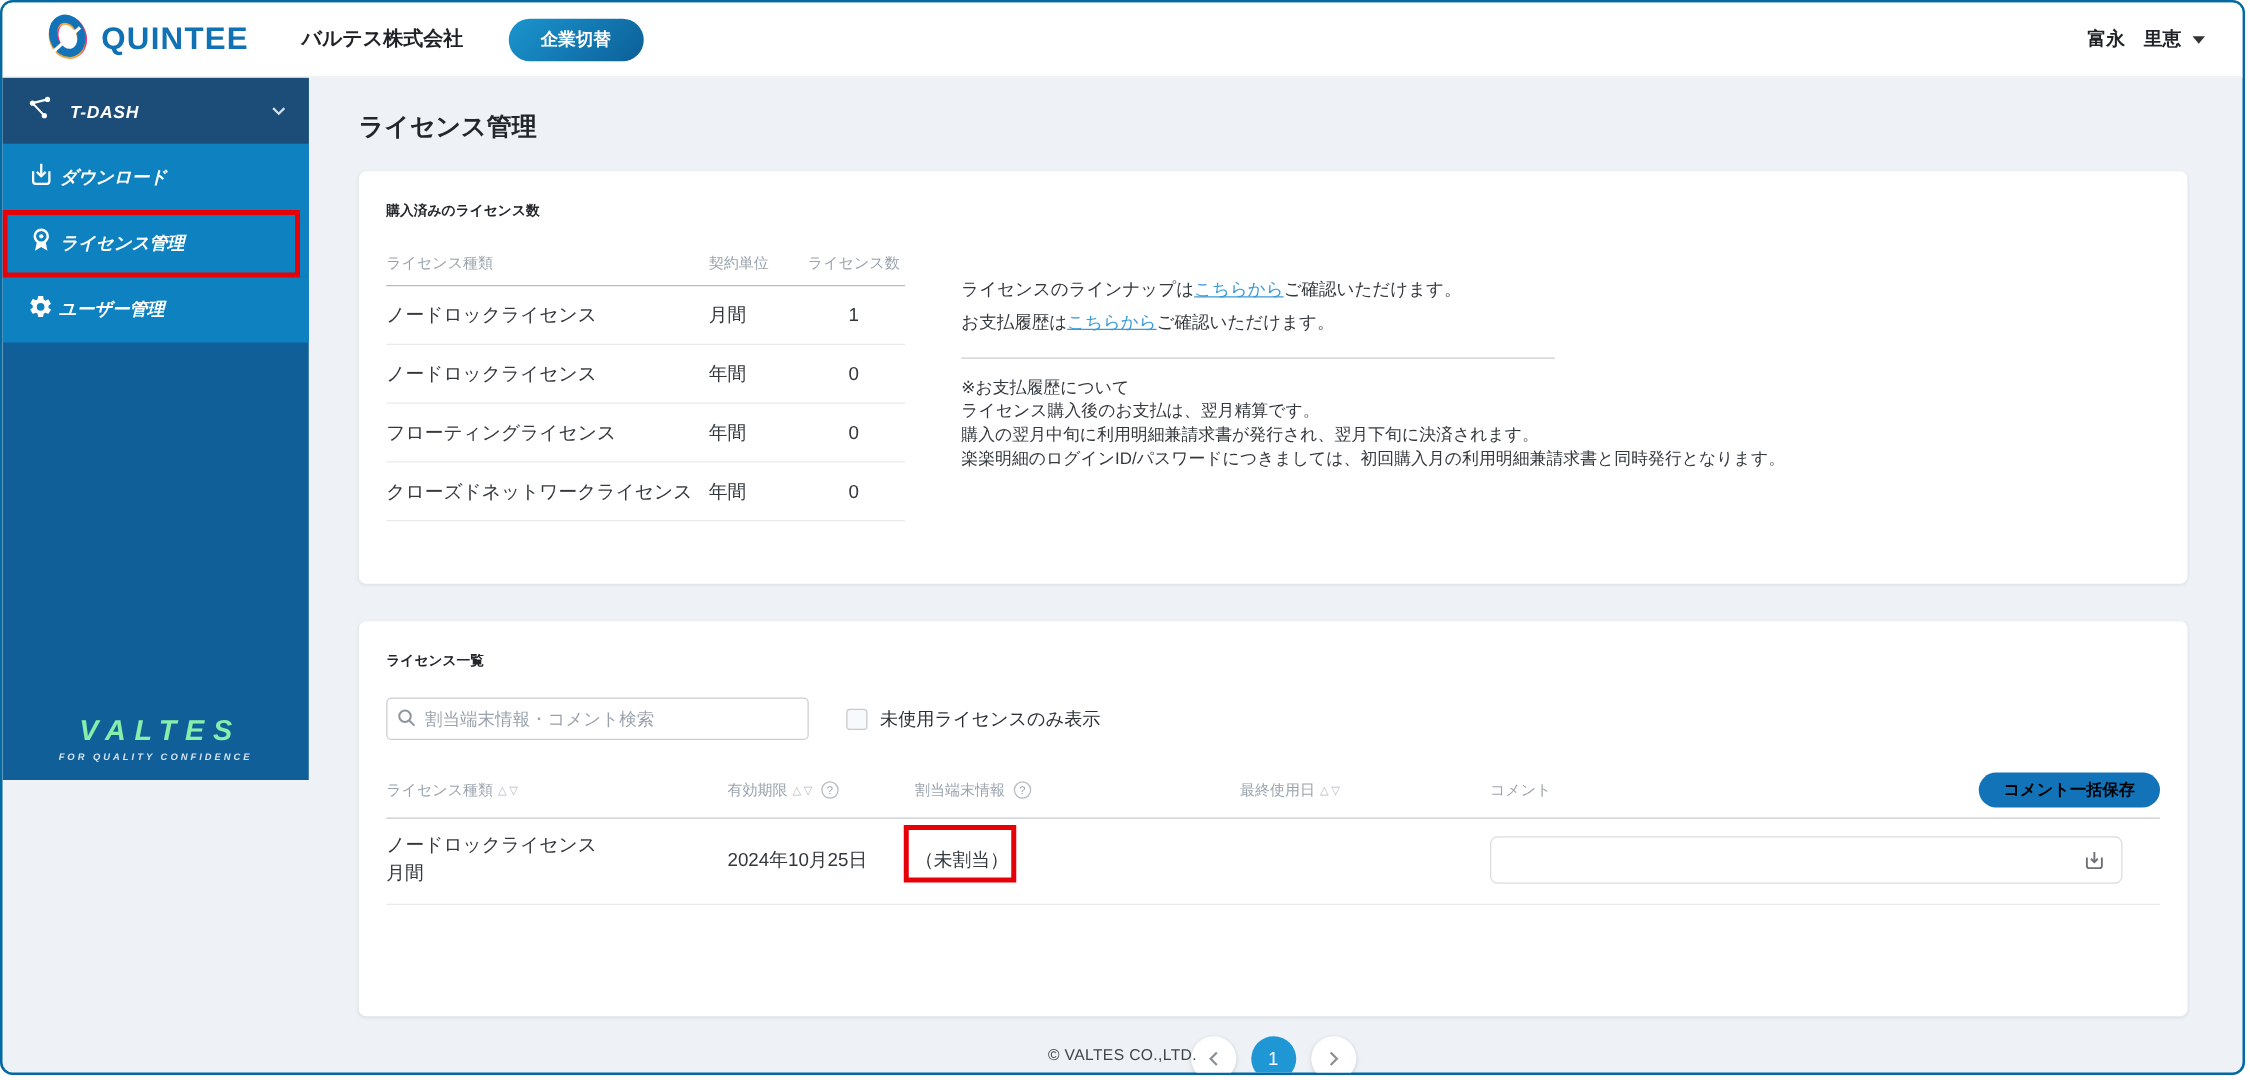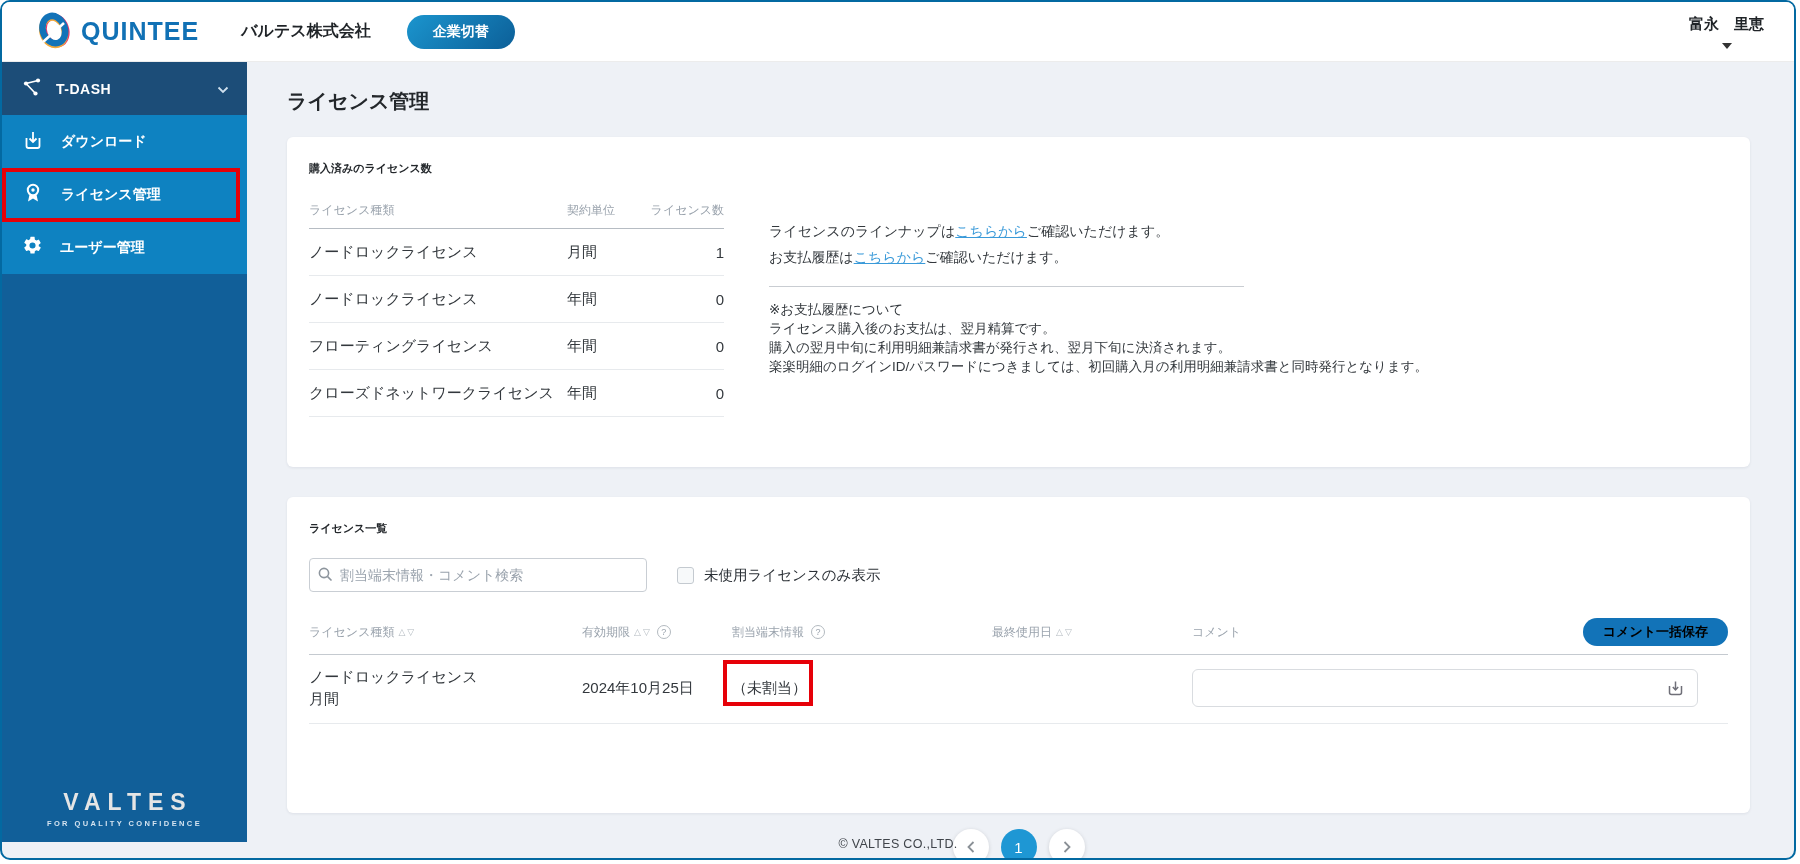--- a/index.html
+++ b/index.html
@@ -35,7 +35,7 @@
     color: #fff; font-size: 14px; font-weight: bold;
     font-family: inherit;
   }
-  .user-menu { margin-left: auto; margin-right: 30px; display: flex; align-items: center; gap: 9px; cursor: pointer; flex-direction: column; }
+  .user-menu { margin-left: auto; margin-right: 30px; display: flex; align-items: center; gap: 9px; cursor: pointer; }
   .user-name { font-size: 15px; font-weight: bold; color: #1f2327; }
   .caret-down { width: 0; height: 0; border-left: 5px solid transparent; border-right: 5px solid transparent; border-top: 6px solid #333; }
 

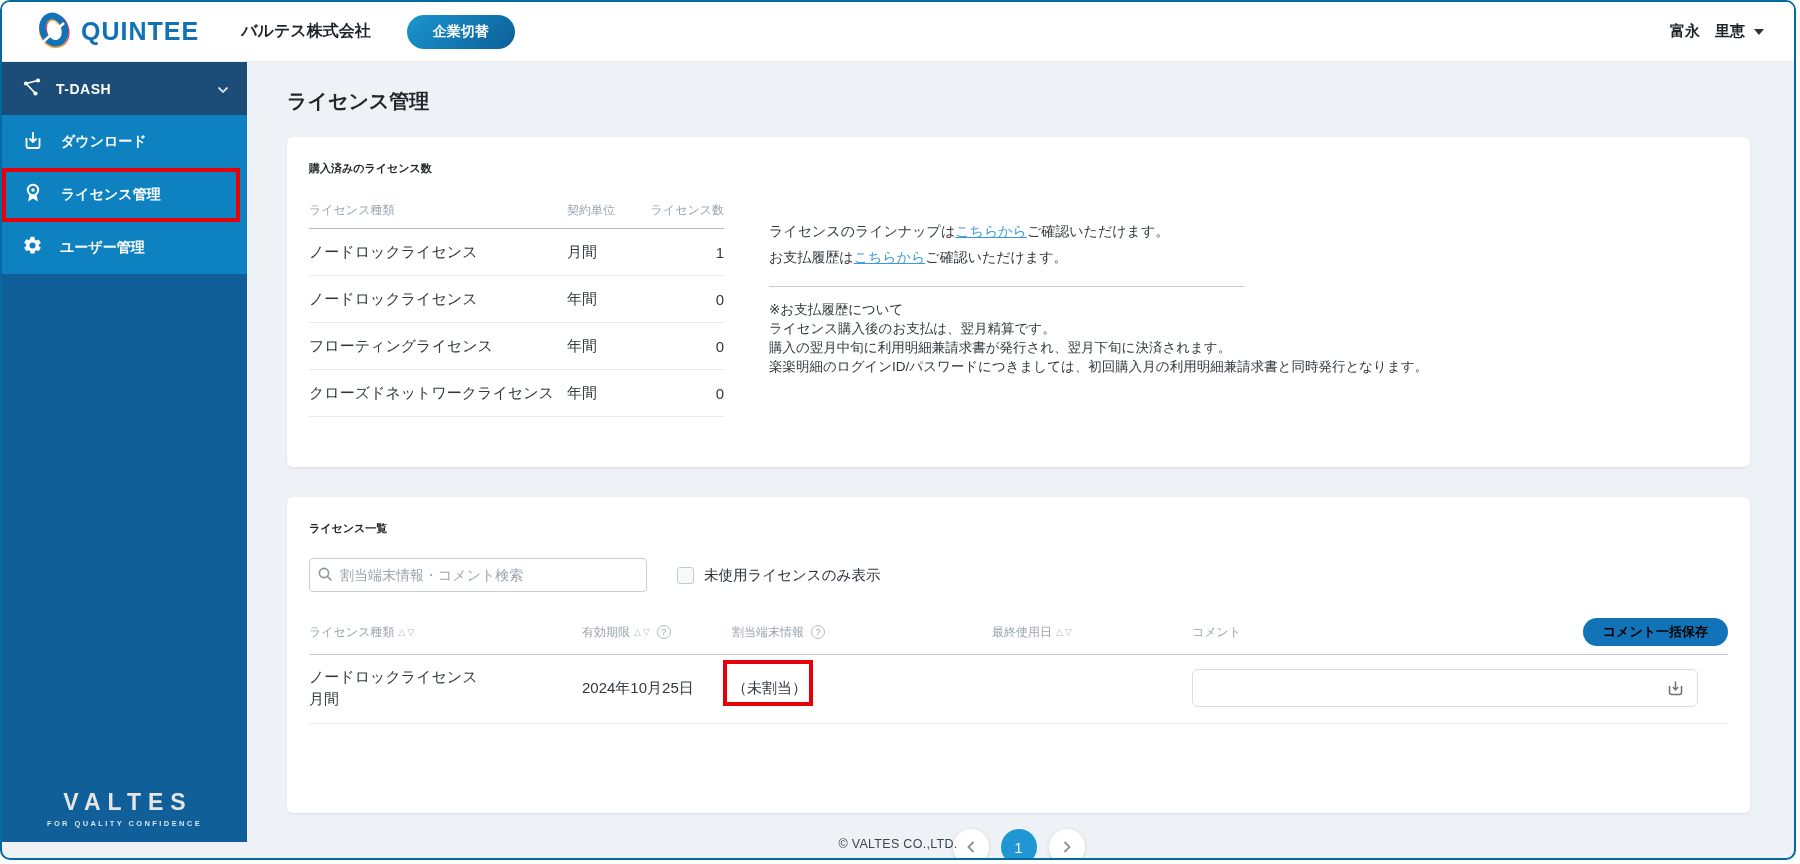--- a/index.html
+++ b/index.html
@@ -41,8 +41,8 @@
 
   
   .sidebar {
-    position: absolute; left: 0; top: 60px; width: 245px; height: 780px;
-    background: #115f99; z-index: 5;
+    position: absolute; left: 0; top: 60px; width: 245px; height: 562px;
+    background: #115f99; z-index: 5; font-style: italic;
   }
   .nav-group {
     height: 53px; background: #1c4d78;

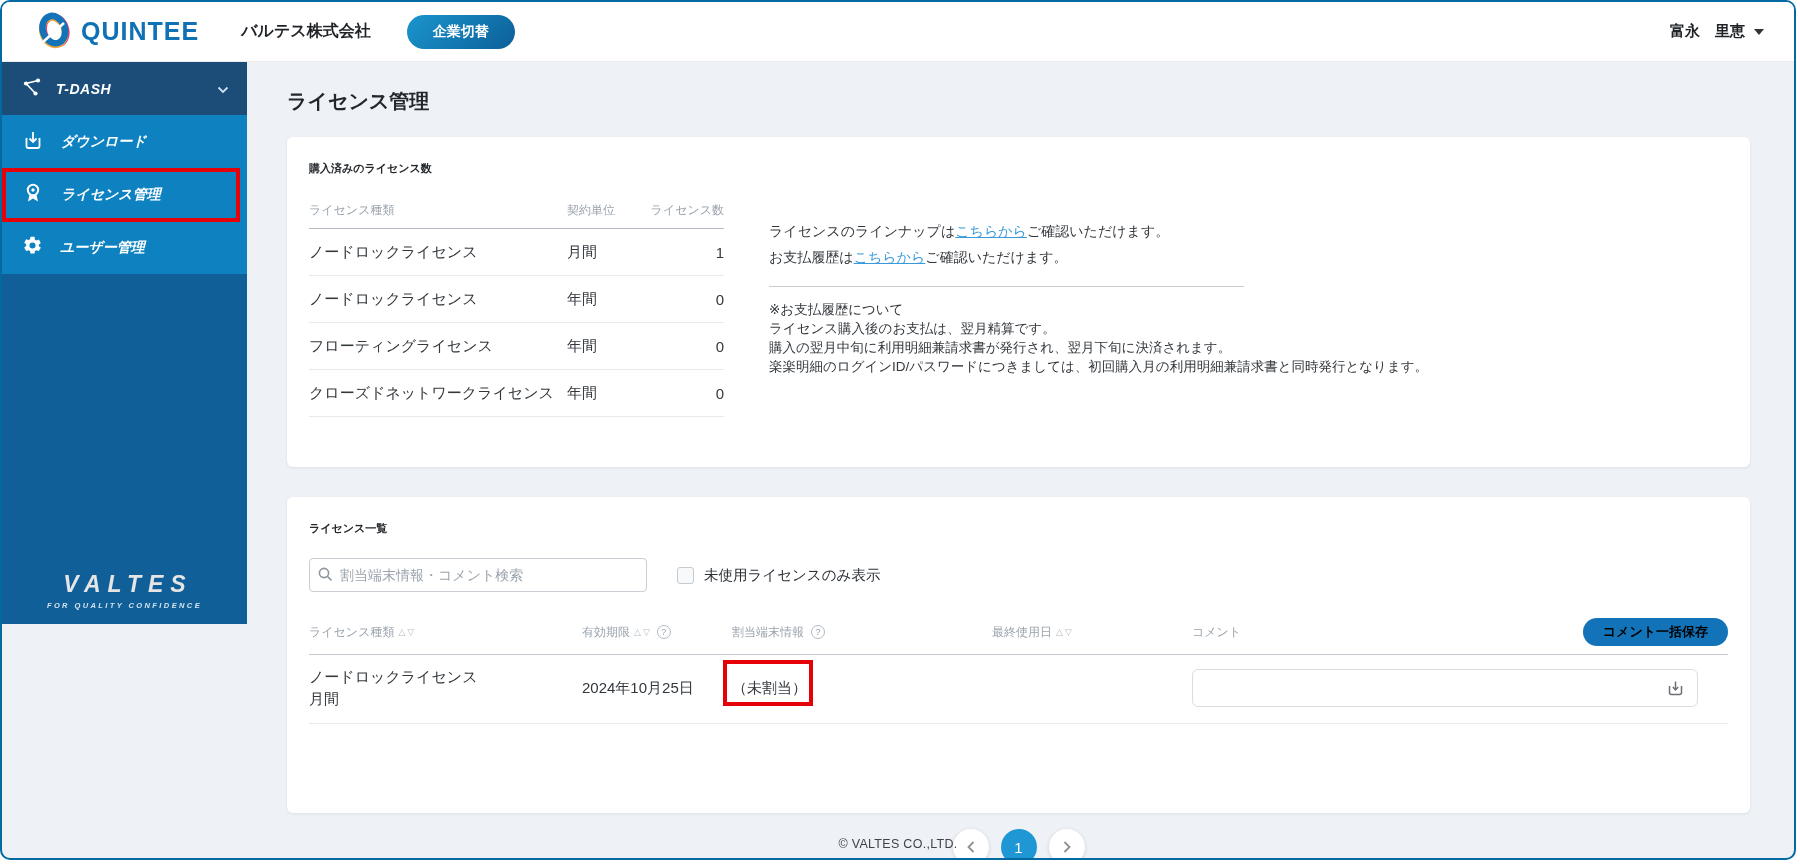--- a/index.html
+++ b/index.html
@@ -53,7 +53,7 @@
   .nav-group .chev { margin-left: auto; }
   .nav-item {
     height: 53px; background: #0e82c1;
-    display: flex; align-items: center; padding-left: 20px; gap: 17px;
+    display: flex; align-items: center; padding-left: 20px; gap: 4px;
     cursor: pointer;
   }
   .nav-item .nav-label { color: #fff; font-size: 14px; font-weight: bold; }

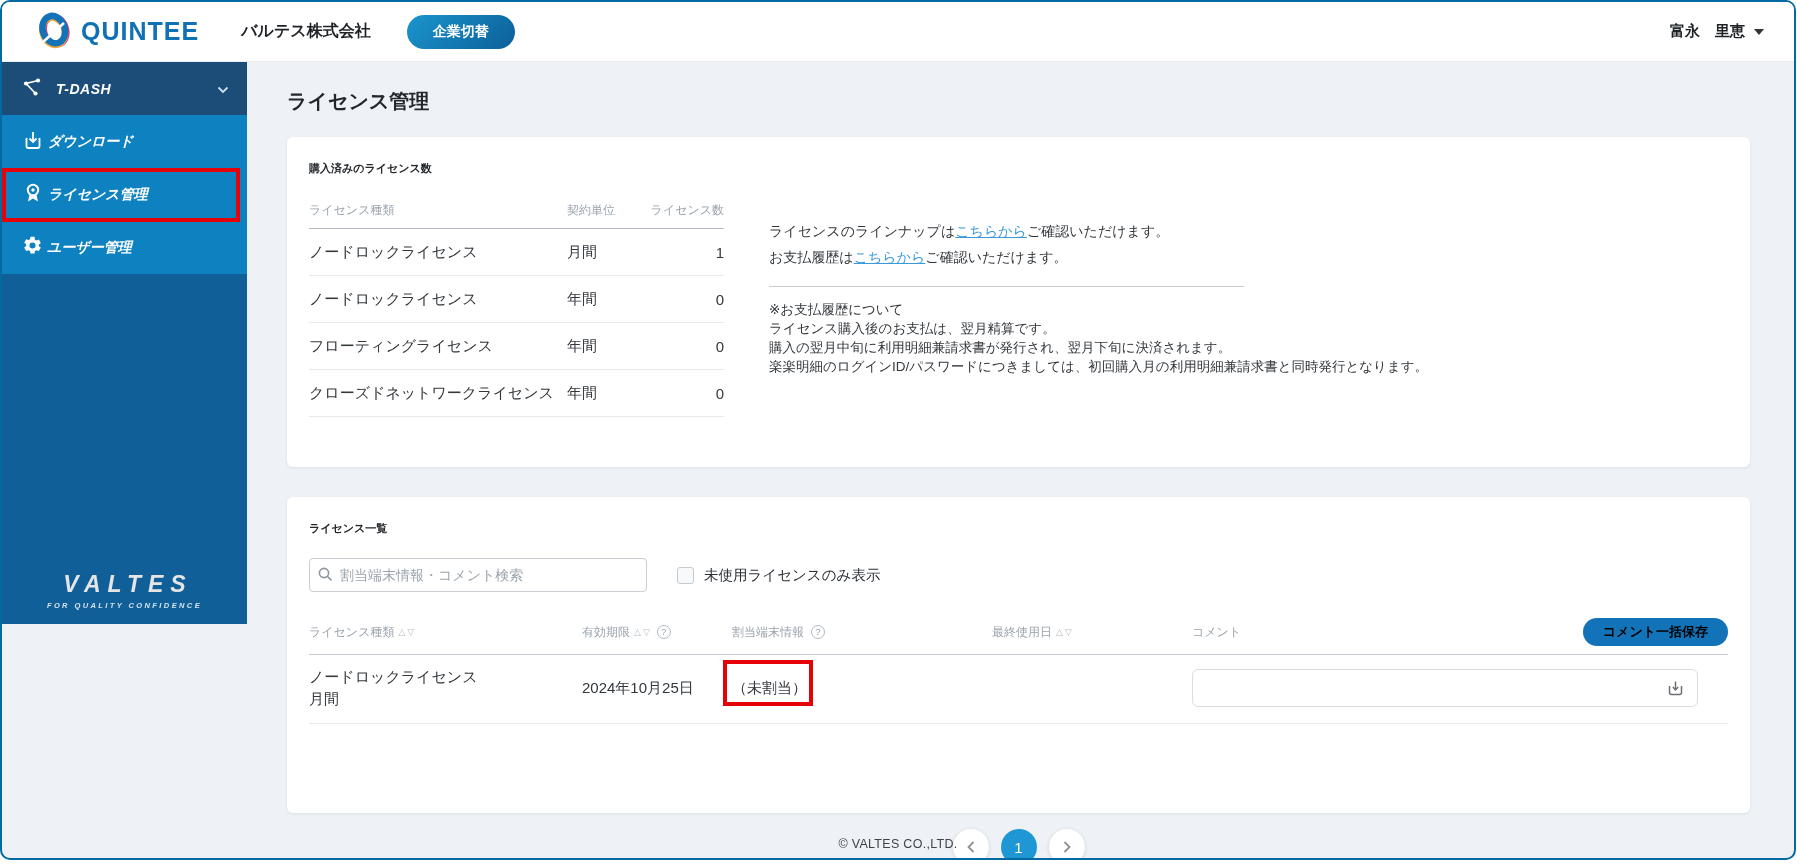--- a/index.html
+++ b/index.html
@@ -83,7 +83,7 @@
     color: #9aa3ad; font-size: 12px;
     padding-bottom: 9px; border-bottom: 1px solid #b6bcc3;
   }
-  .t1-head .num, .t1-row .num { text-align: right; }
+  .t1-head .num, .t1-row .num { text-align: center; }
   .t1-row {
     display: grid; grid-template-columns: 1fr 75px 82px; align-items: center;
     height: 47px; border-bottom: 1px solid #e7eaed;

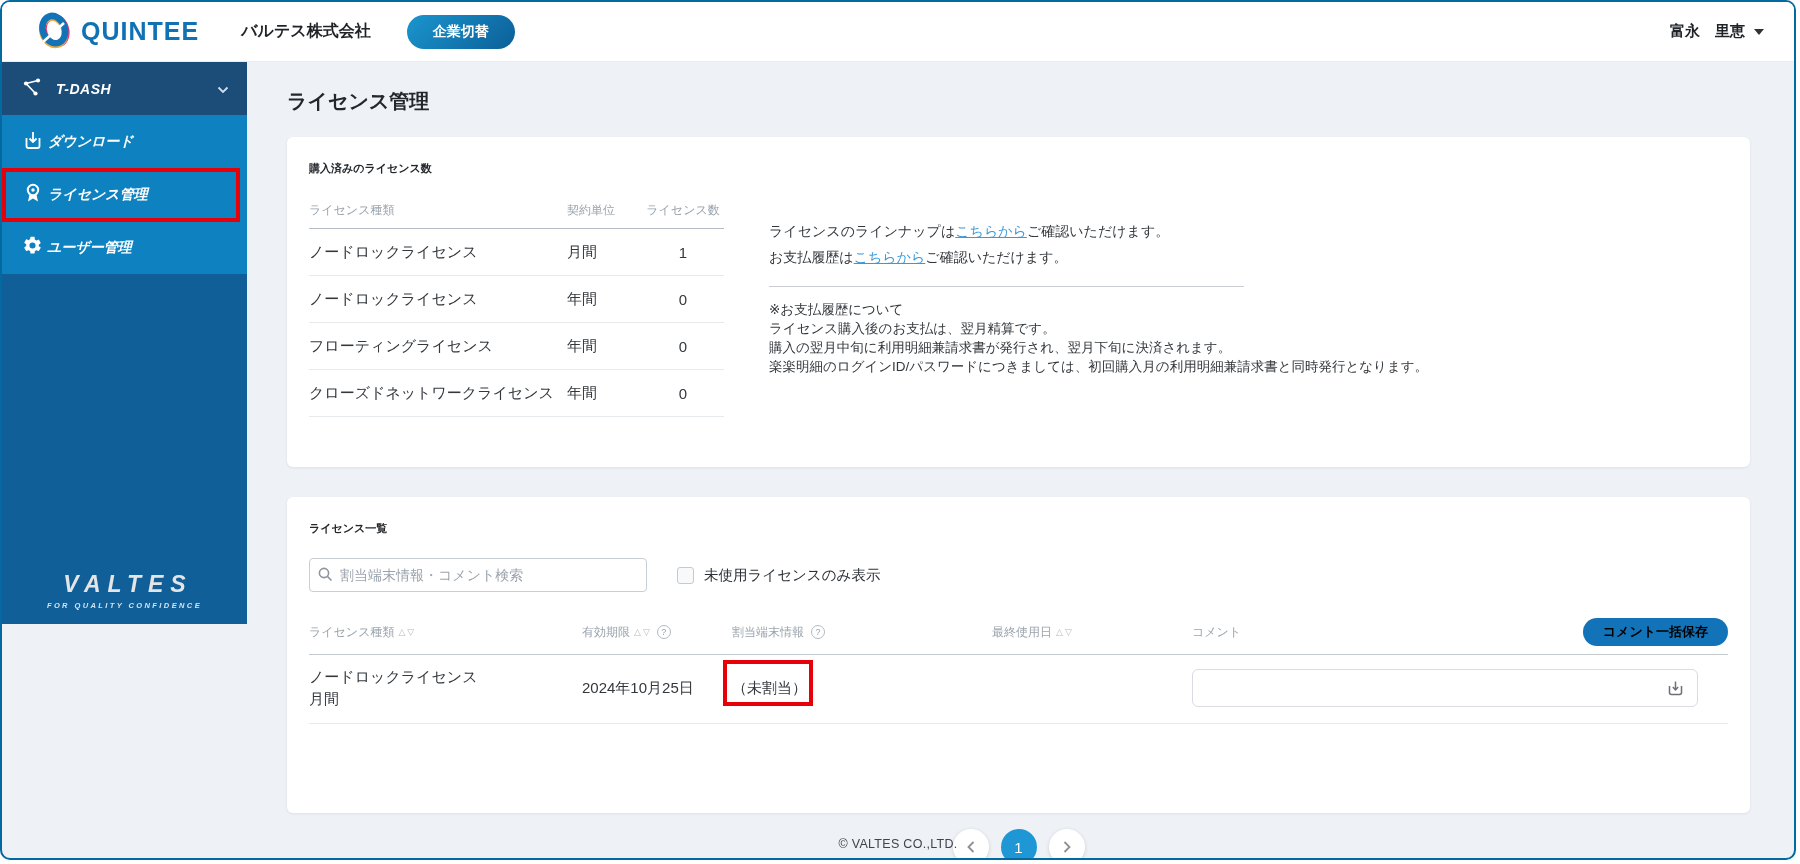--- a/index.html
+++ b/index.html
@@ -58,7 +58,7 @@
   }
   .nav-item .nav-label { color: #fff; font-size: 14px; font-weight: bold; }
   .brand { position: absolute; bottom: 14px; left: 0; right: 0; text-align: center; }
-  .brand-name { color: #e5e5e5; font-size: 23px; font-weight: bold; letter-spacing: 7px; text-indent: 7px; }
+  .brand-name { color: #86efac; font-size: 23px; font-weight: bold; letter-spacing: 7px; text-indent: 7px; }
   .brand-tagline { margin-top: 3px; color: #d4e3f0; font-size: 7.5px; font-weight: bold; letter-spacing: 2.4px; }
 
   

